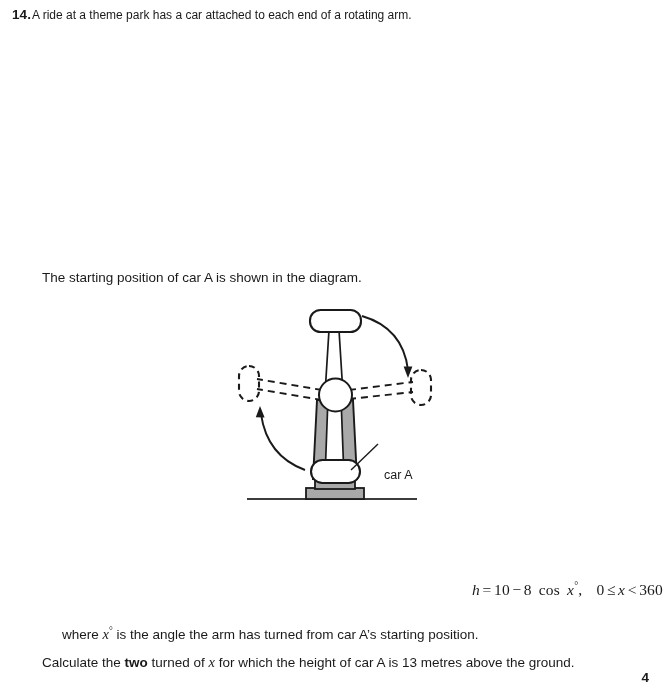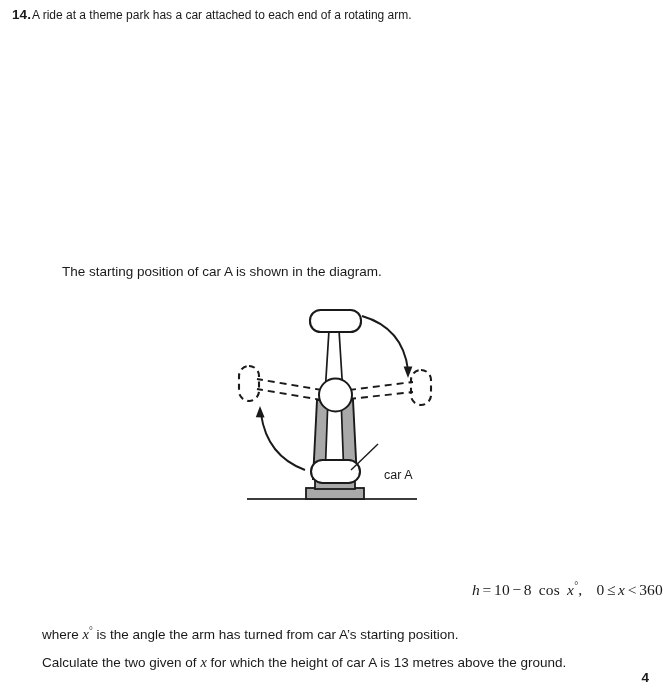--- a/index.html
+++ b/index.html
@@ -48,7 +48,7 @@
     line-height: 19.5px;
     width: 575px;
   }
-  .p-start   { top: 262px; margin-left: 20px; }
+  .p-start   { top: 268px; }
   .p-rotates { top: 528px; }
   .p-where   { top: 625px; }
   .p-calc    { top: 653px; }

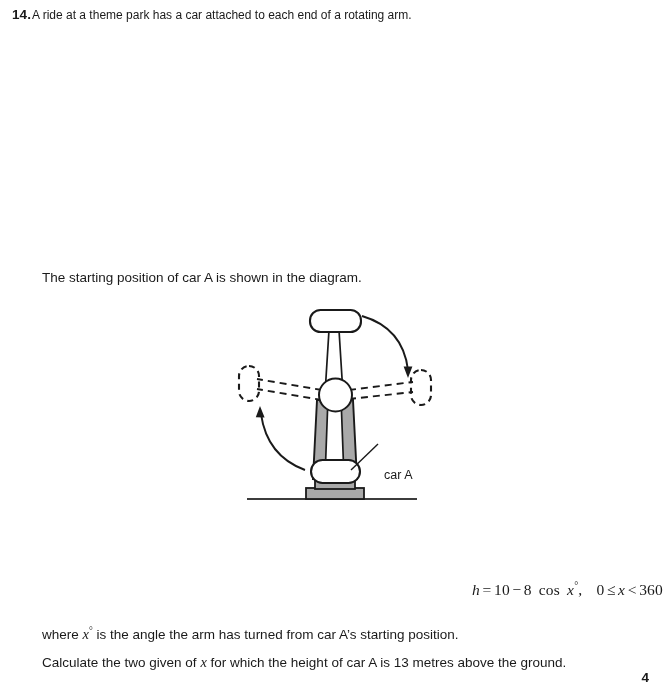--- a/index.html
+++ b/index.html
@@ -50,7 +50,7 @@
   }
   .p-start   { top: 268px; }
   .p-rotates { top: 528px; }
-  .p-where   { top: 625px; }
+  .p-where   { top: 625px; margin-left: 20px; }
   .p-calc    { top: 653px; }
 
   .bold { font-weight: normal; }

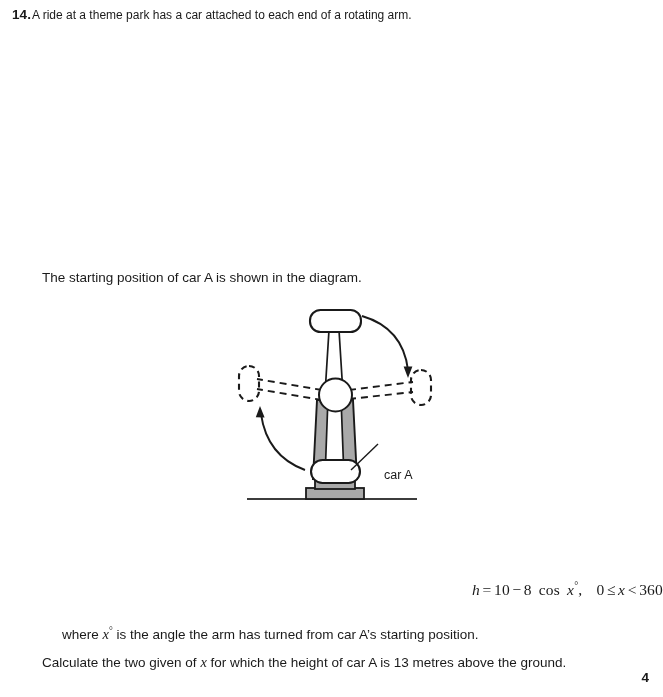--- a/index.html
+++ b/index.html
@@ -53,7 +53,7 @@
   .p-where   { top: 625px; margin-left: 20px; }
   .p-calc    { top: 653px; }
 
-  .bold { font-weight: normal; }
+  .bold { font-weight: bold; }
 
   
   .mvar {

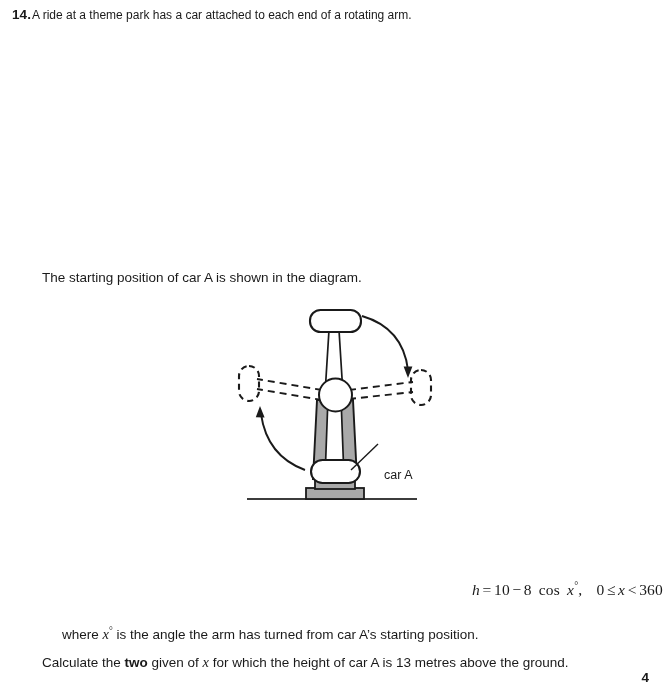--- a/index.html
+++ b/index.html
@@ -176,7 +176,7 @@
 
   <div class="para p-where"><span>where </span><span class="mvar">x</span><span class="mvar-sup">°</span><span> is the angle the arm has turned from car A’s starting position.</span></div>
 
-  <div class="para p-calc"><span>Calculate the </span><span class="bold">two</span><span> given of </span><span class="mvar">x</span><span> for which the height of car A is 13 metres above the ground.</span></div>
+  <div class="para p-calc"><span>Calculate the </span><span class="bold">two</span><span> turned of </span><span class="mvar">x</span><span> for which the height of car A is 13 metres above the ground.</span></div>
 
   <div class="marks">4</div>
 

